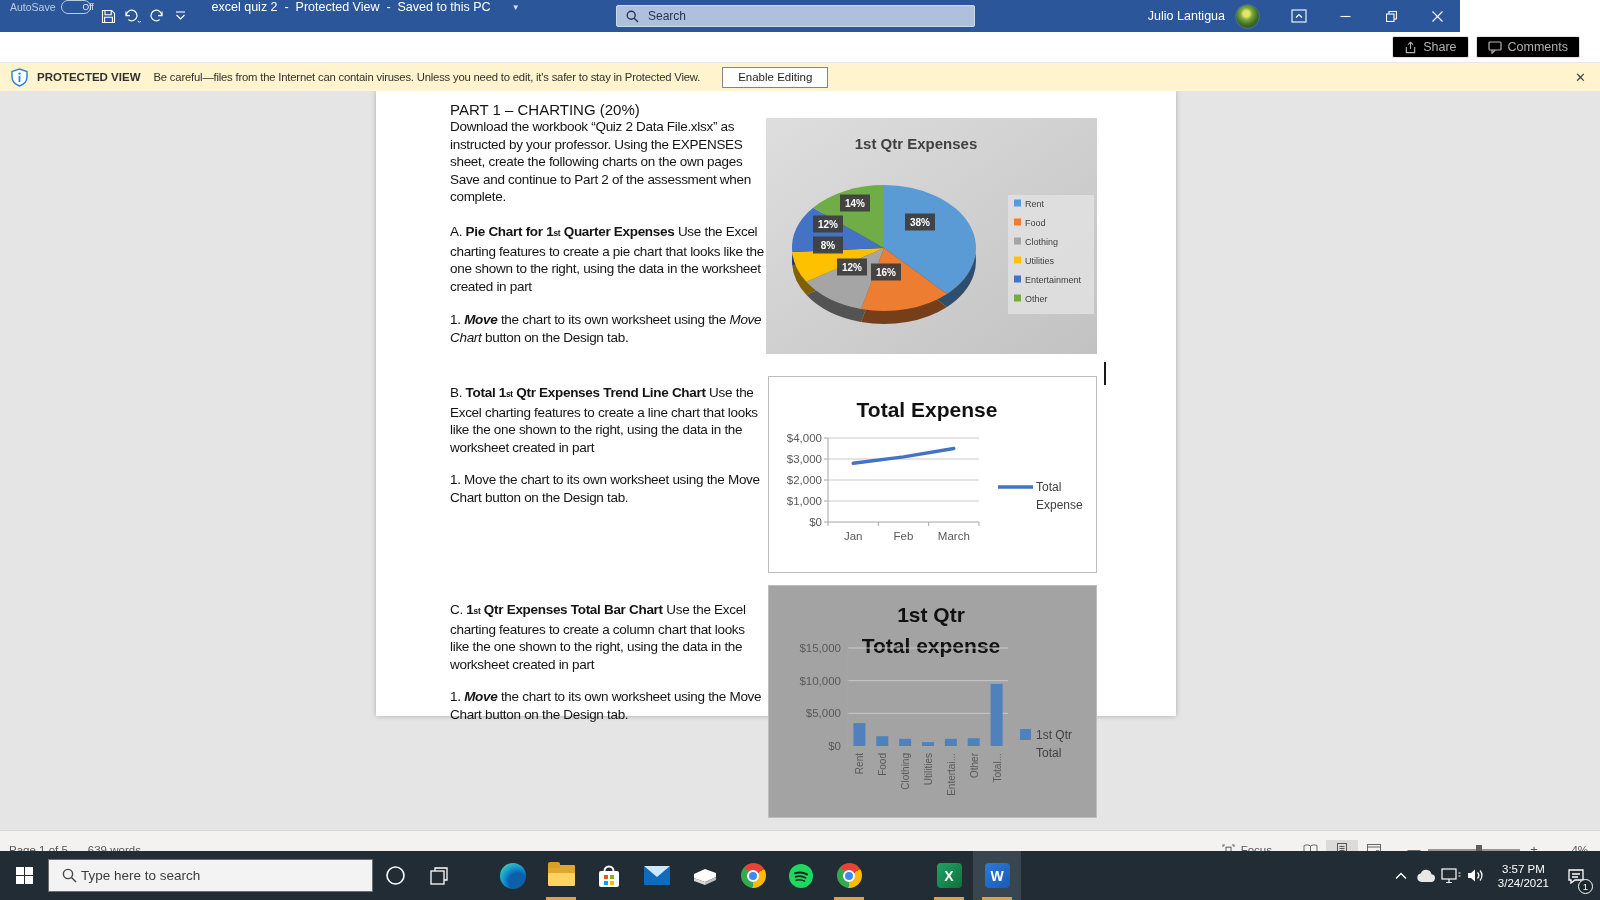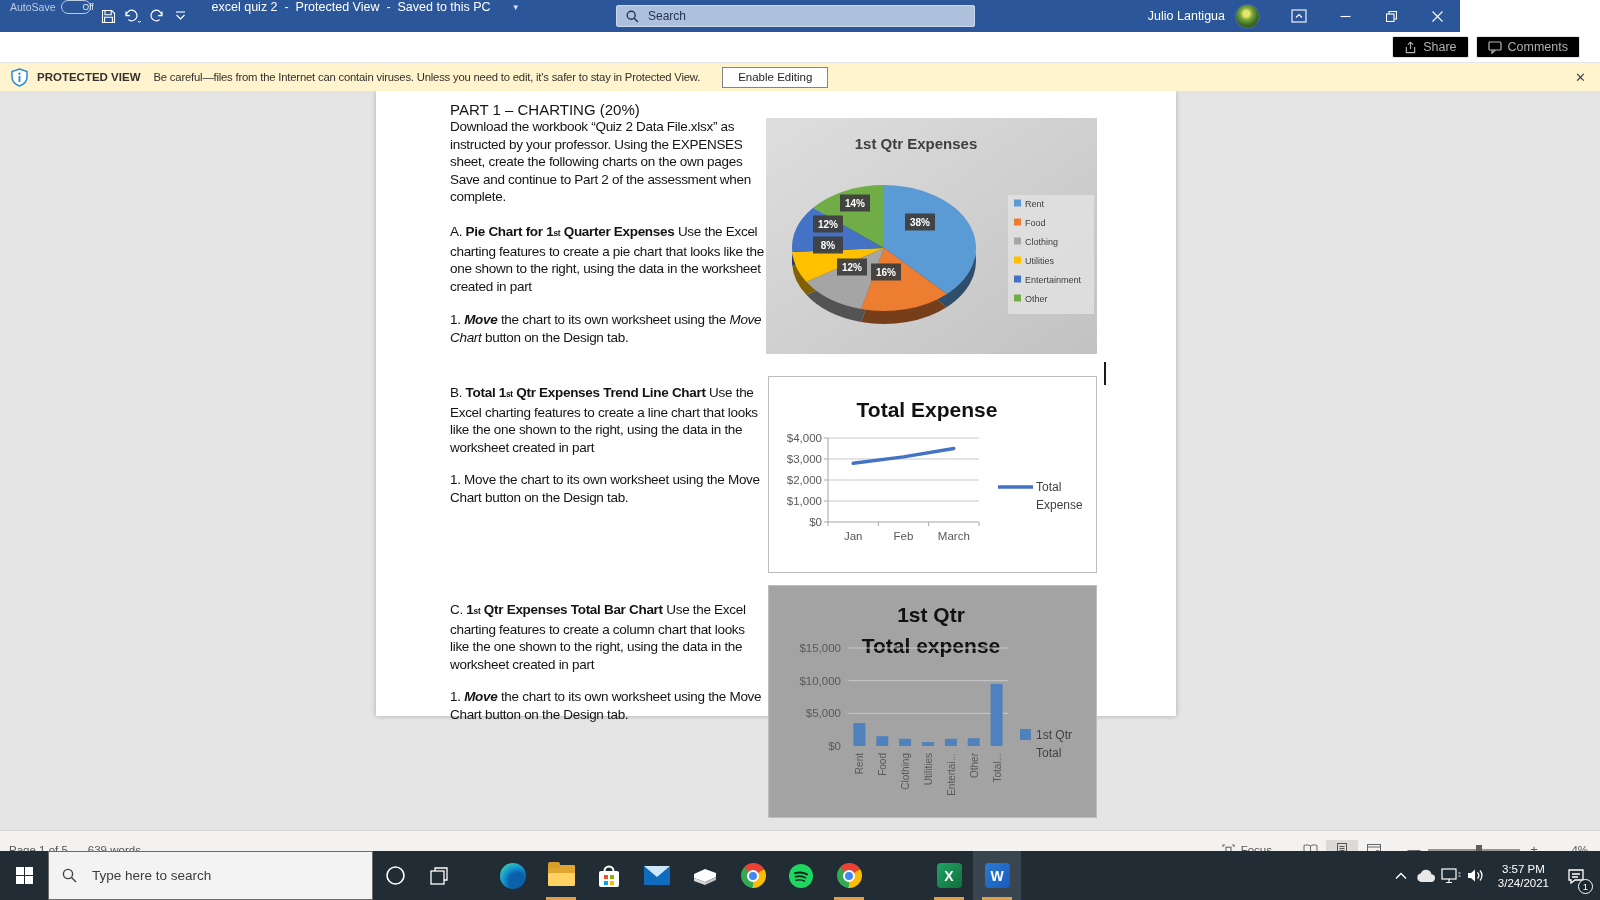--- a/index.html
+++ b/index.html
@@ -69,7 +69,7 @@
   
   .taskbar { position:absolute; top:851px; left:0; width:1600px; height:49px; background:#212c34; display:flex; align-items:center; color:#fff; }
   .start { width:48px; height:49px; display:flex; align-items:center; justify-content:center; }
-  .tsearch { width:325px; height:49px; background:#f3f3f3; border:1px solid #6d6d6d; display:flex; align-items:center; gap:15px; padding-left:13px; }
+  .tsearch { width:325px; height:33px; background:#f3f3f3; border:1px solid #6d6d6d; display:flex; align-items:center; gap:4px; padding-left:13px; }
   .tsearch input { border:none; outline:none; background:transparent; font-size:13.5px; color:#3c3c3c; width:250px; font-family:"Liberation Sans",sans-serif; }
   .tsearch input::placeholder { color:#3c3c3c; opacity:1; }
   .sysbtn { width:44px; height:49px; display:flex; align-items:center; justify-content:center; }

